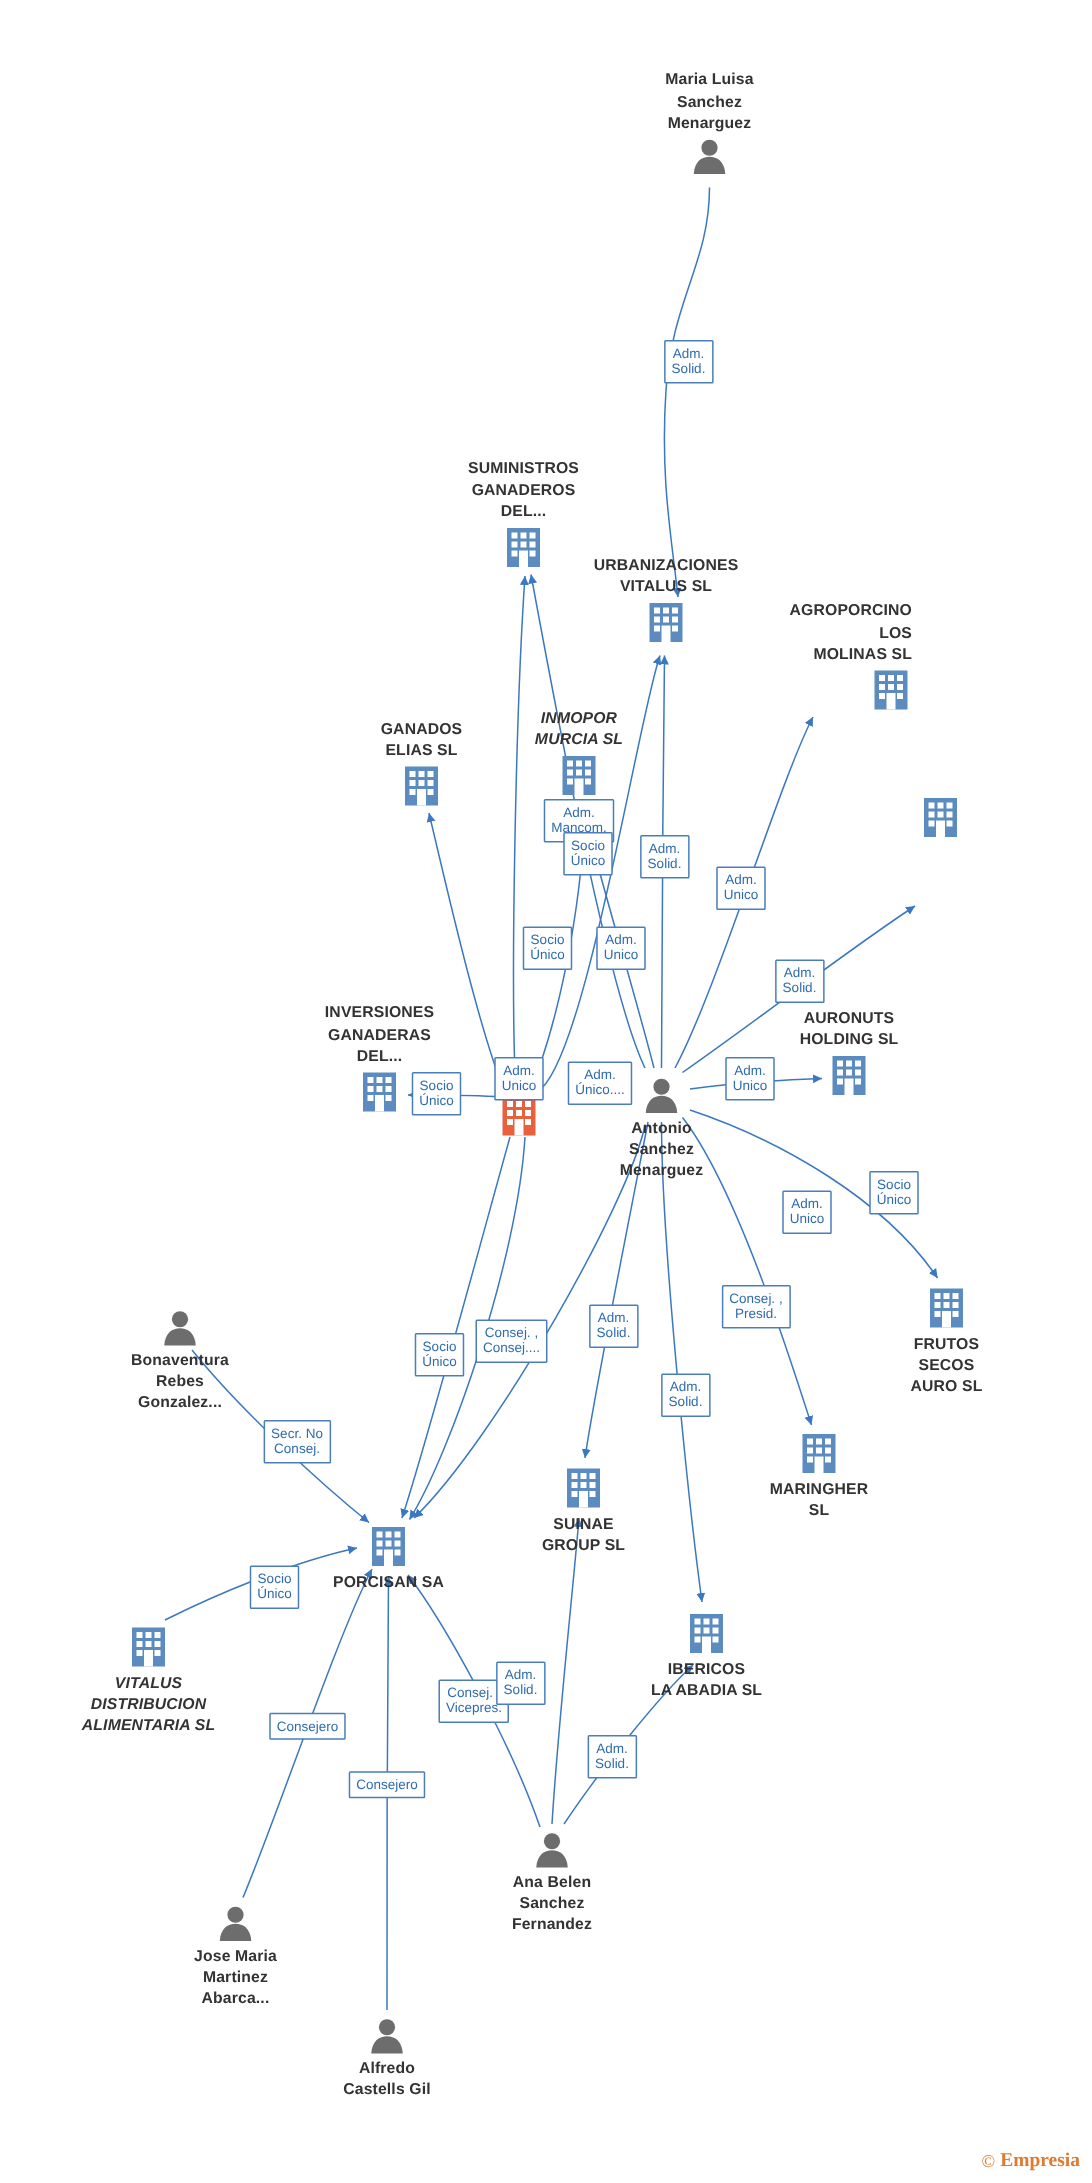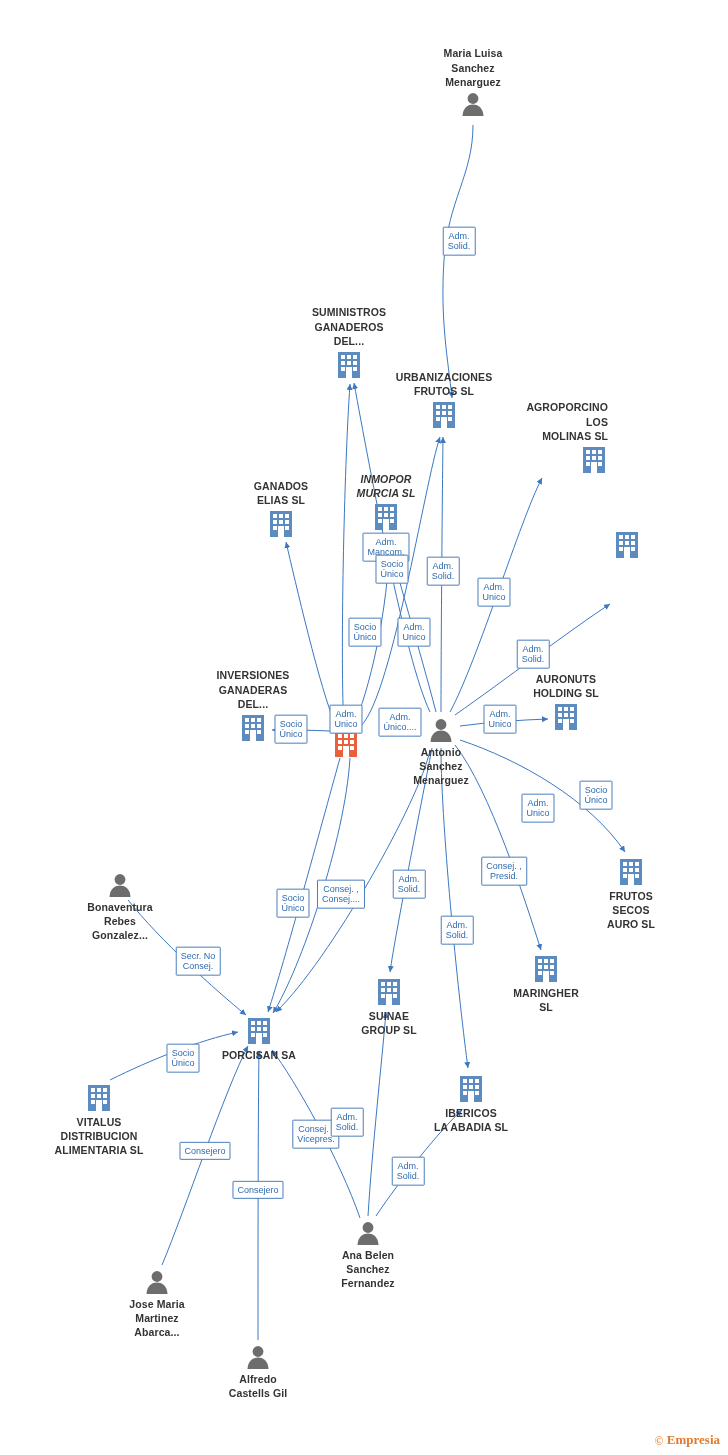--- a/index.html
+++ b/index.html
@@ -149,7 +149,7 @@
       </div>
       <div class="node company label-above" style="left: 444px; top: 369.656px;">
         <span class="lbl" style="white-space: pre-line;">URBANIZACIONES
-FRUTOS  SL</span>
+VITALUS  SL</span>
         <span class="glyph"><svg width="28" height="30" viewBox="0 0 28 30" xmlns="http://www.w3.org/2000/svg">
             <rect x="3" y="2" width="22" height="26" fill="#5b8bbf"></rect>
             <rect x="6" y="5" width="4" height="4" fill="#ffffff"></rect>

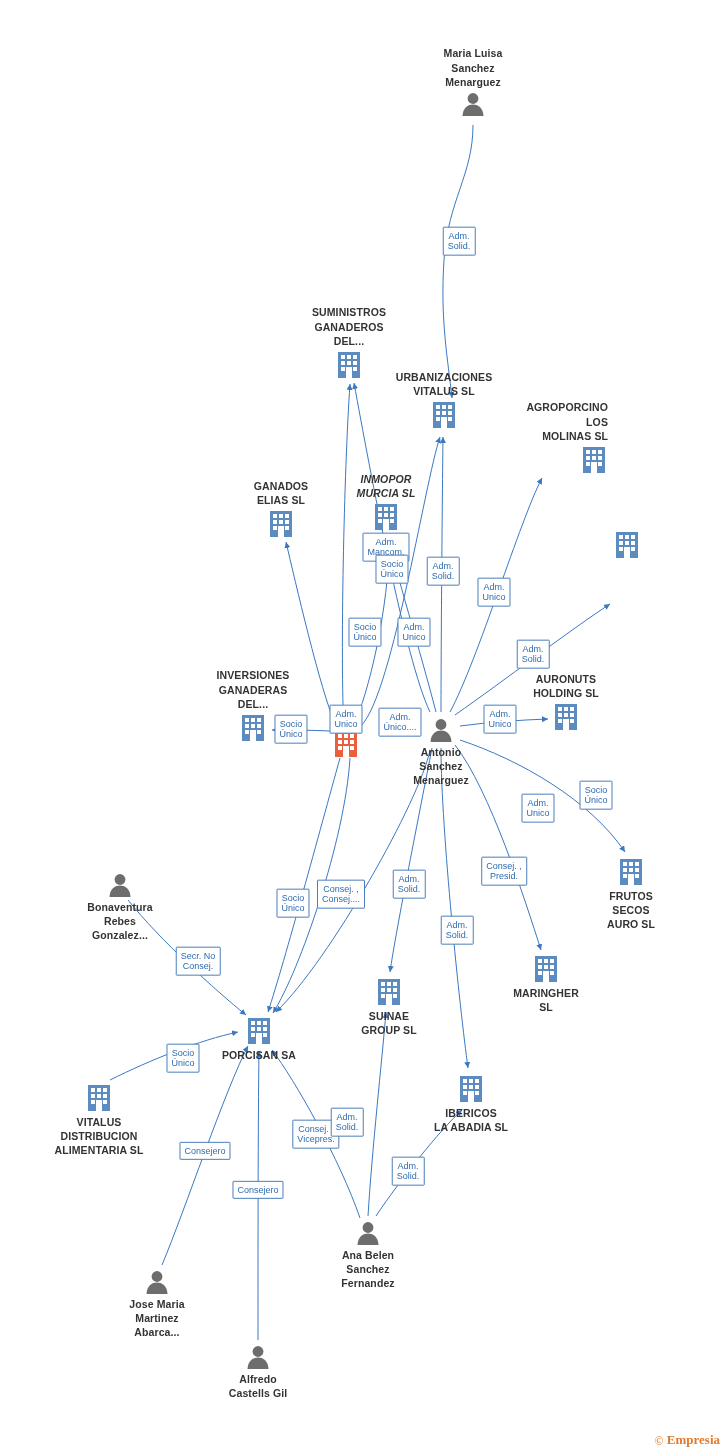--- a/index.html
+++ b/index.html
@@ -384,7 +384,7 @@
             <rect x="18" y="17" width="4" height="4" fill="#ffffff"></rect>
             <rect x="11" y="17" width="6" height="11" fill="#ffffff"></rect>
           </svg></span>
-        <span class="lbl" style="white-space: pre-line;">VITALUS
+        <span class="lbl" style="white-space: pre-line; font-style: italic;">VITALUS
 DISTRIBUCION
 ALIMENTARIA SL</span>
       </div>

